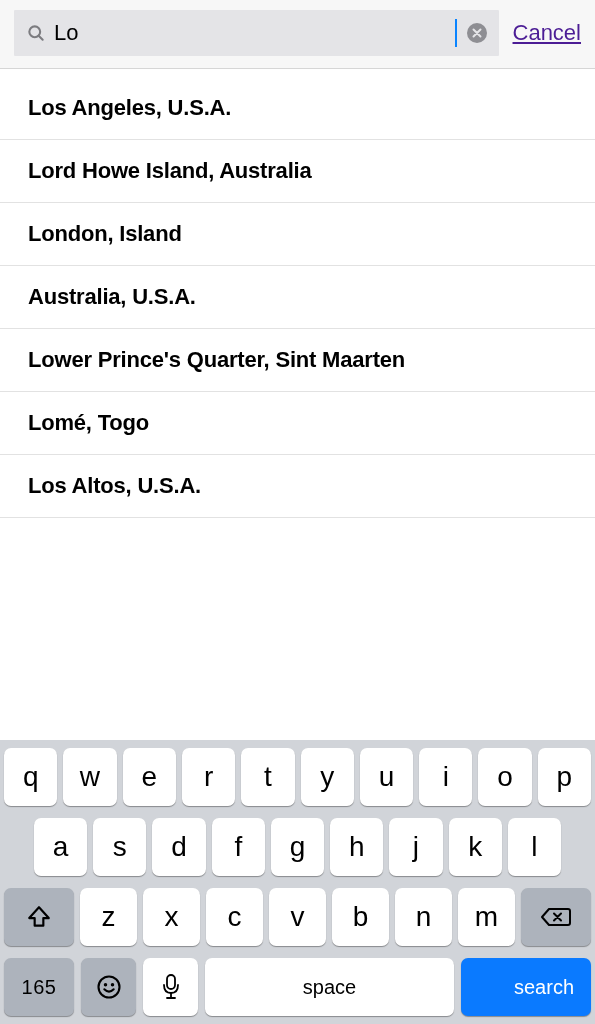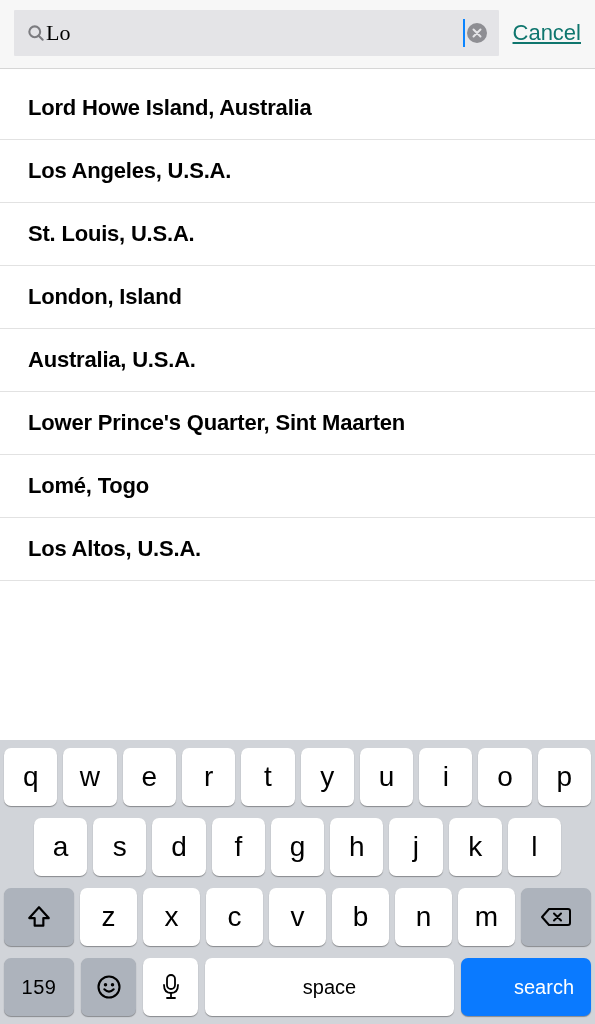--- a/index.html
+++ b/index.html
@@ -30,7 +30,7 @@
       border-radius: 1px;
       height: 46px;
       padding: 0 10px 0 12px;
-      font-family: Liberation Serif, serif;
+      gap: 8px;
     }
     .search-icon svg { display:block; }
     .search-input {

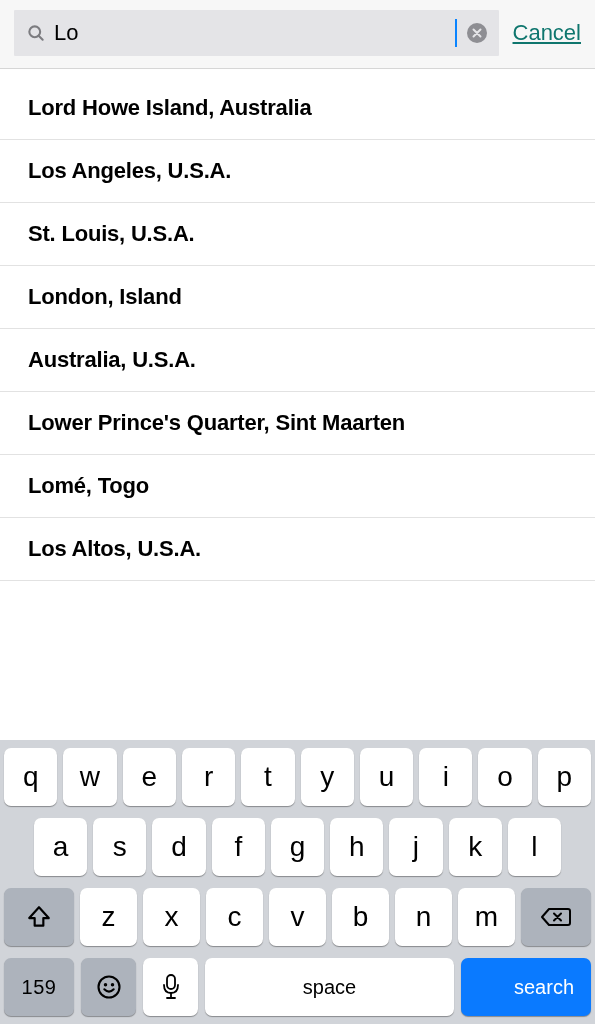--- a/index.html
+++ b/index.html
@@ -63,7 +63,7 @@
       display:flex;align-items:center;justify-content:center;
     }
     .cancel-link {
-      color: #0f766e;
+      color: #4c1d95;
       font-size: 22px;
       text-decoration: underline;
     }

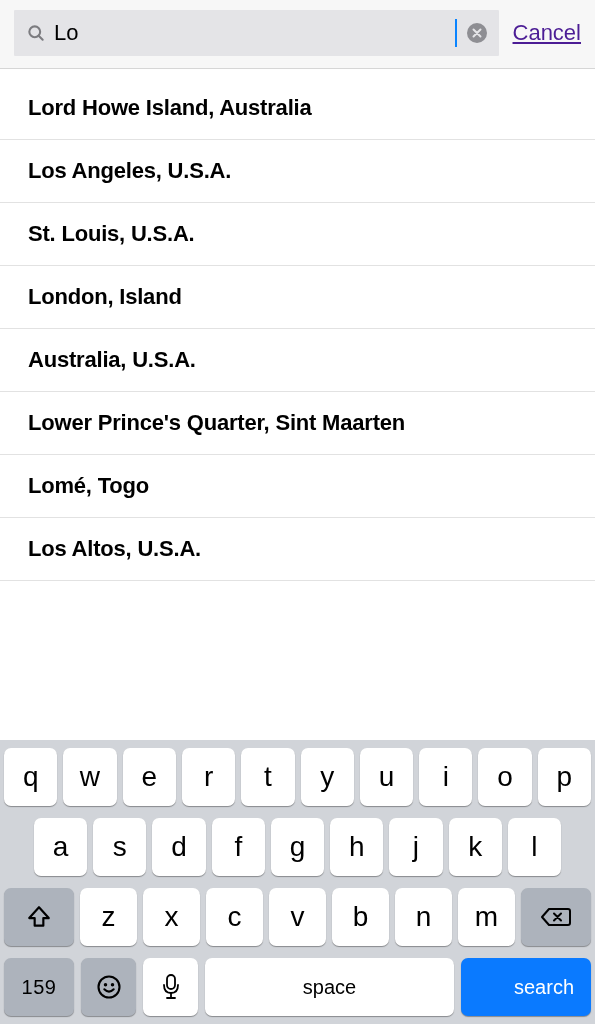--- a/index.html
+++ b/index.html
@@ -157,8 +157,8 @@
 </div>
 
 <div class="results" id="results">
+    <div class="result-row">Los Angeles, U.S.A.</div>
     <div class="result-row">Lord Howe Island, Australia</div>
-    <div class="result-row">Los Angeles, U.S.A.</div>
     <div class="result-row">St. Louis, U.S.A.</div>
     <div class="result-row">London, Island</div>
     <div class="result-row">Australia, U.S.A.</div>

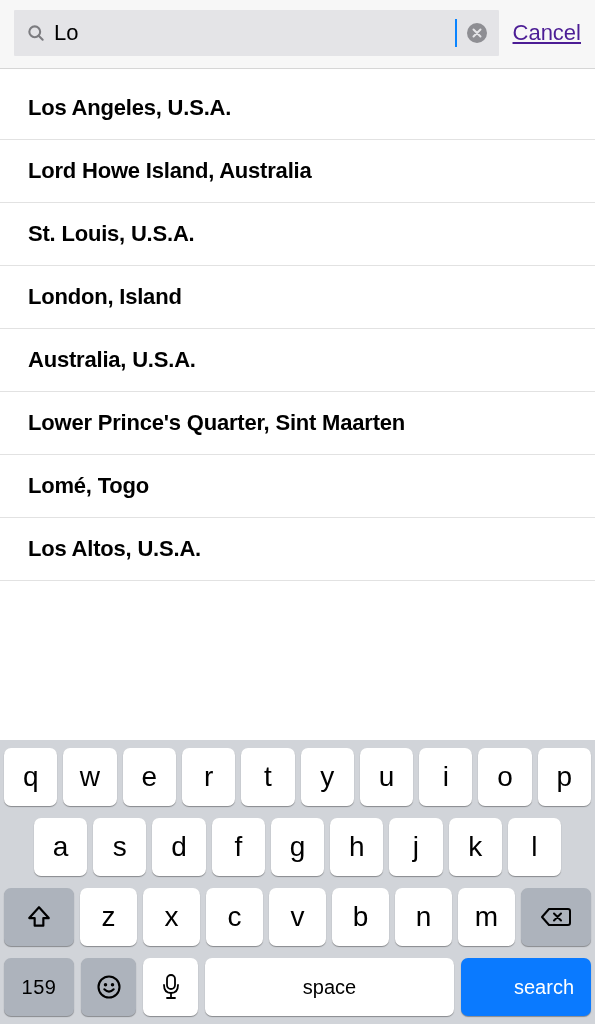--- a/index.html
+++ b/index.html
@@ -159,7 +159,6 @@
 <div class="results" id="results">
     <div class="result-row">Los Angeles, U.S.A.</div>
     <div class="result-row">Lord Howe Island, Australia</div>
-    <div class="result-row">St. Louis, U.S.A.</div>
     <div class="result-row">London, Island</div>
     <div class="result-row">Australia, U.S.A.</div>
     <div class="result-row">Lower Prince's Quarter, Sint Maarten</div>

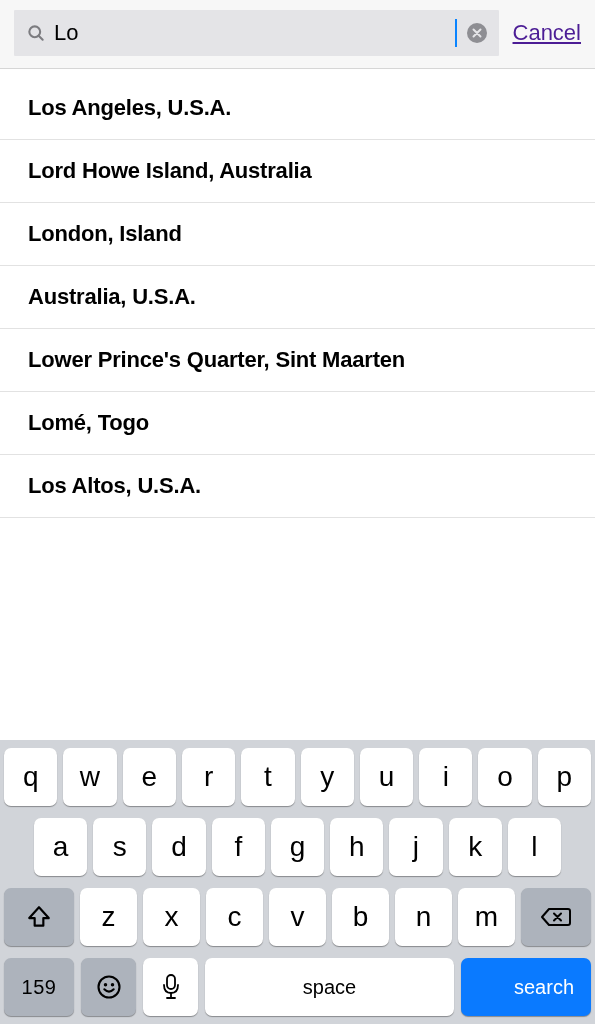--- a/index.html
+++ b/index.html
@@ -205,7 +205,7 @@
     </div>
   </div>
   <div class="kb-row row4">
-    <div class="key k123">159</div>
+    <div class="key k123">165</div>
     <div class="key special emoji">
       <svg width="28" height="28" viewBox="0 0 24 24" fill="none" stroke="#000" stroke-width="1.8">
           <circle cx="12" cy="12" r="9"></circle>

